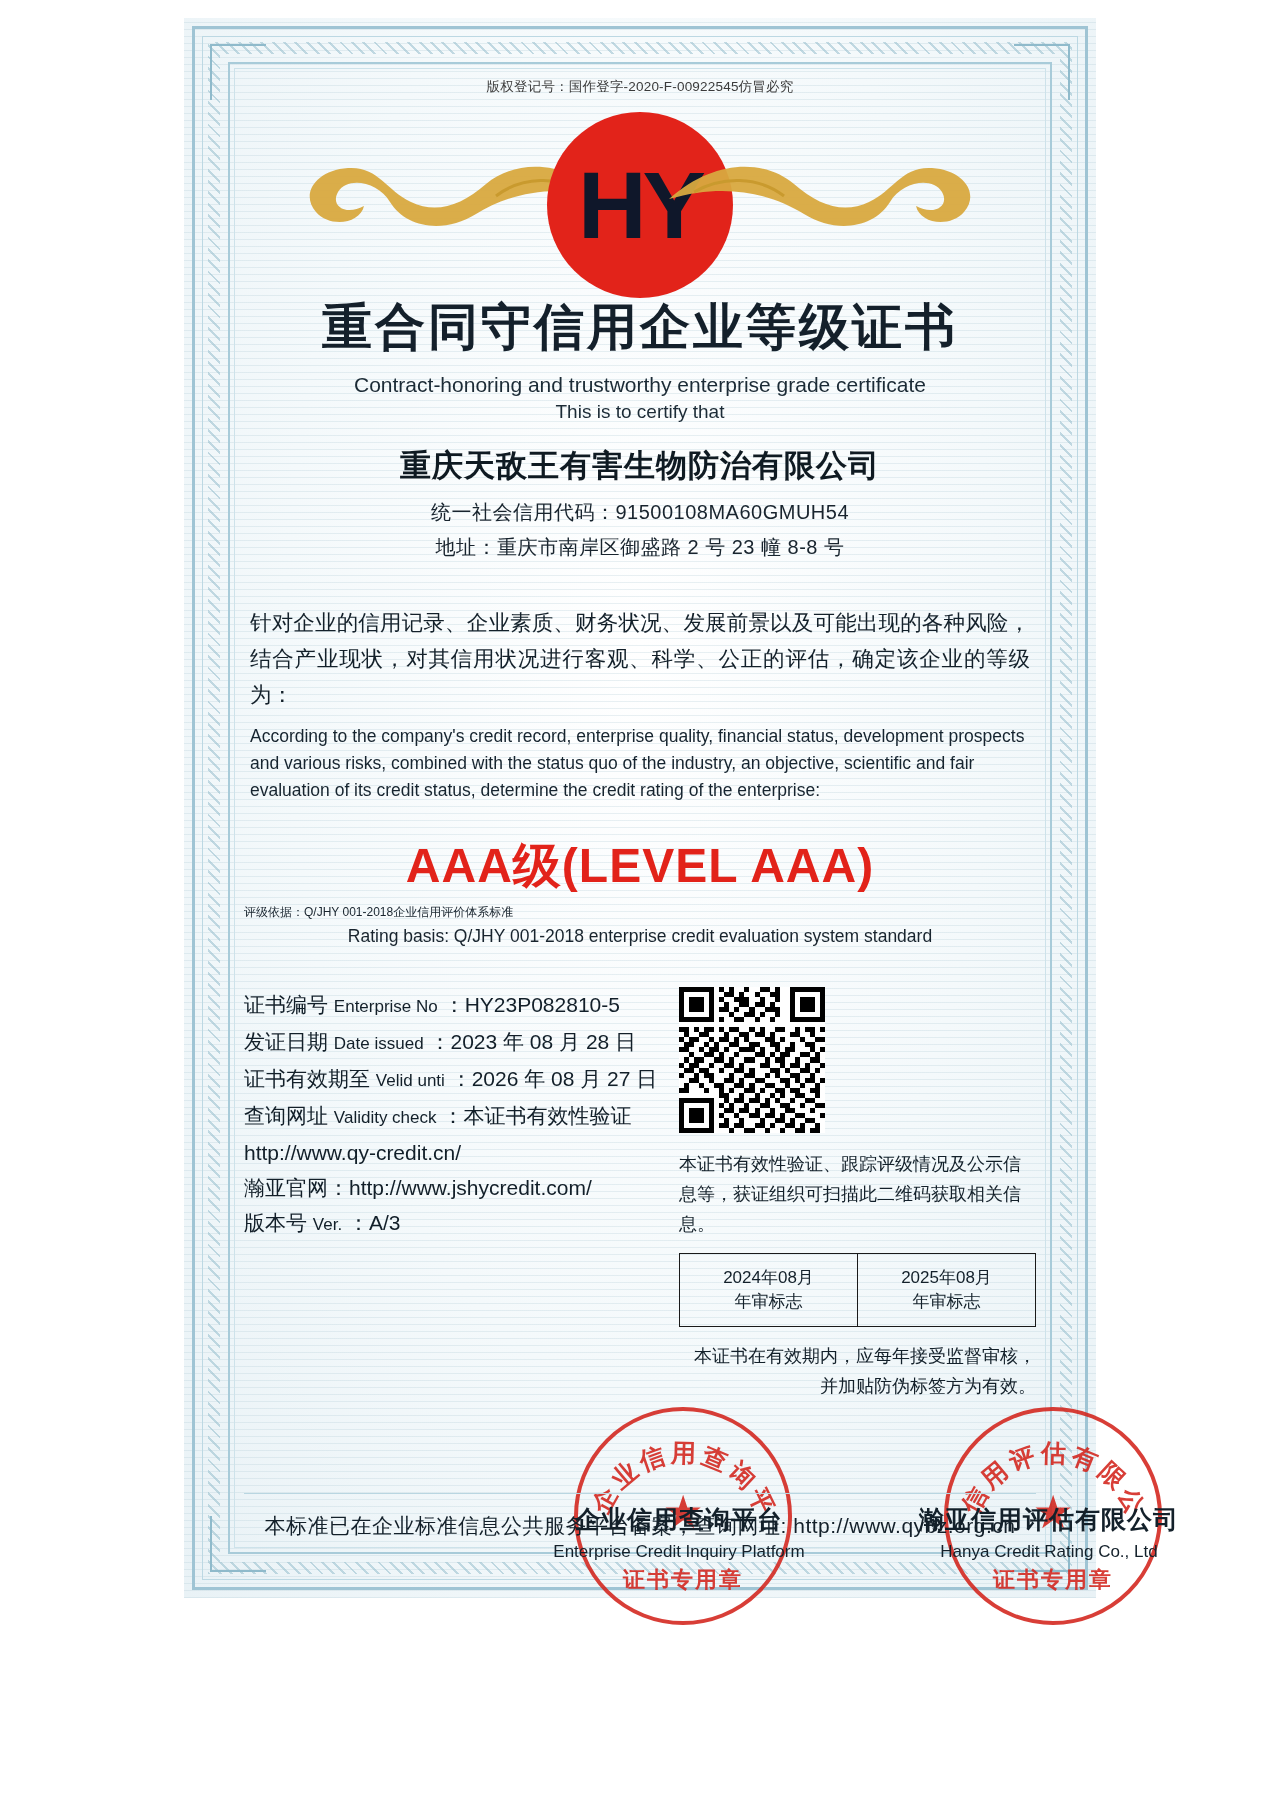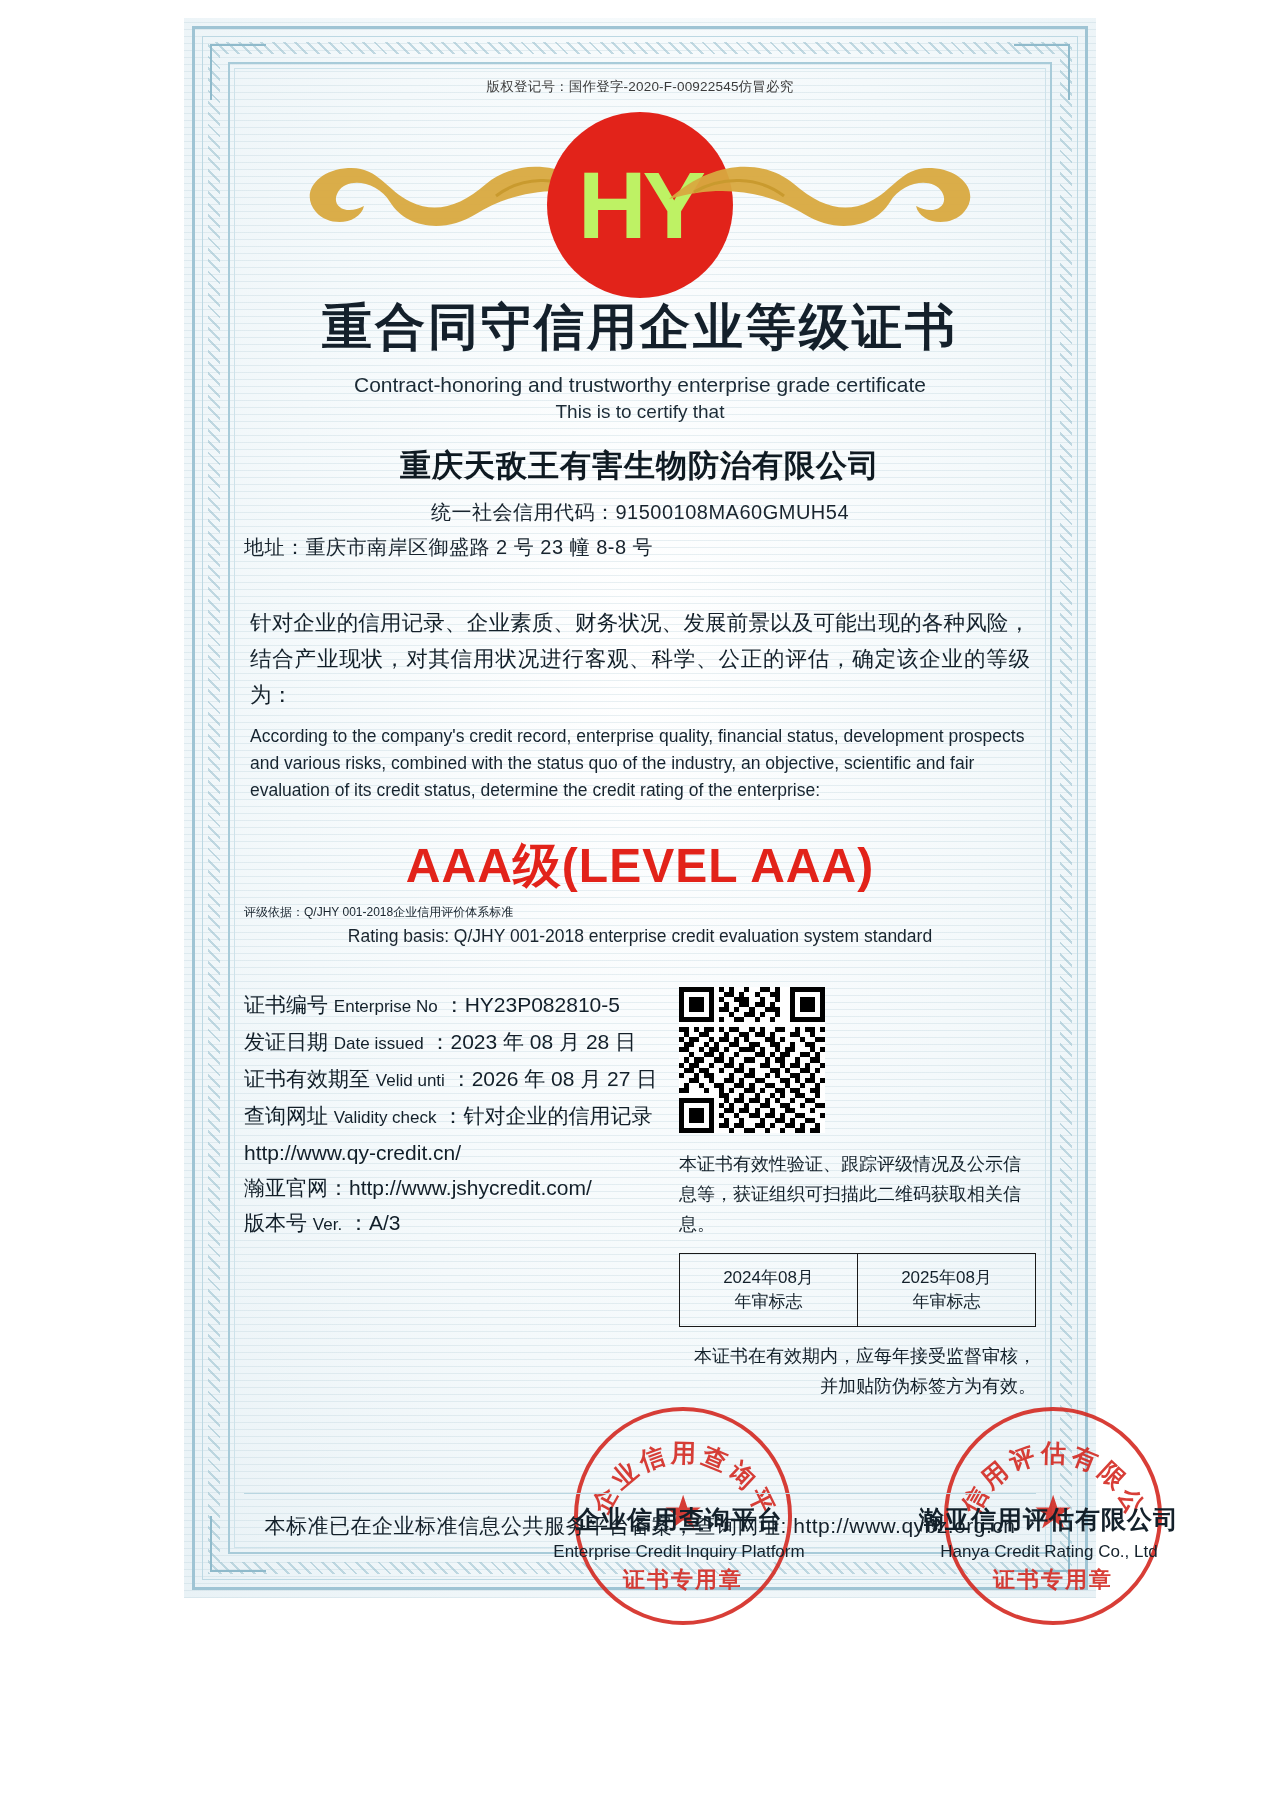--- a/index.html
+++ b/index.html
@@ -88,7 +88,7 @@
     display:flex;align-items:center;justify-content:center;
   }
   .seal-logo .hy{
-    font-size:95px;font-weight:bold;color:#bef264;
+    font-size:95px;font-weight:bold;color:#0f172a;
     letter-spacing:-4px;
     font-family:"Liberation Sans",sans-serif;
     line-height:1;

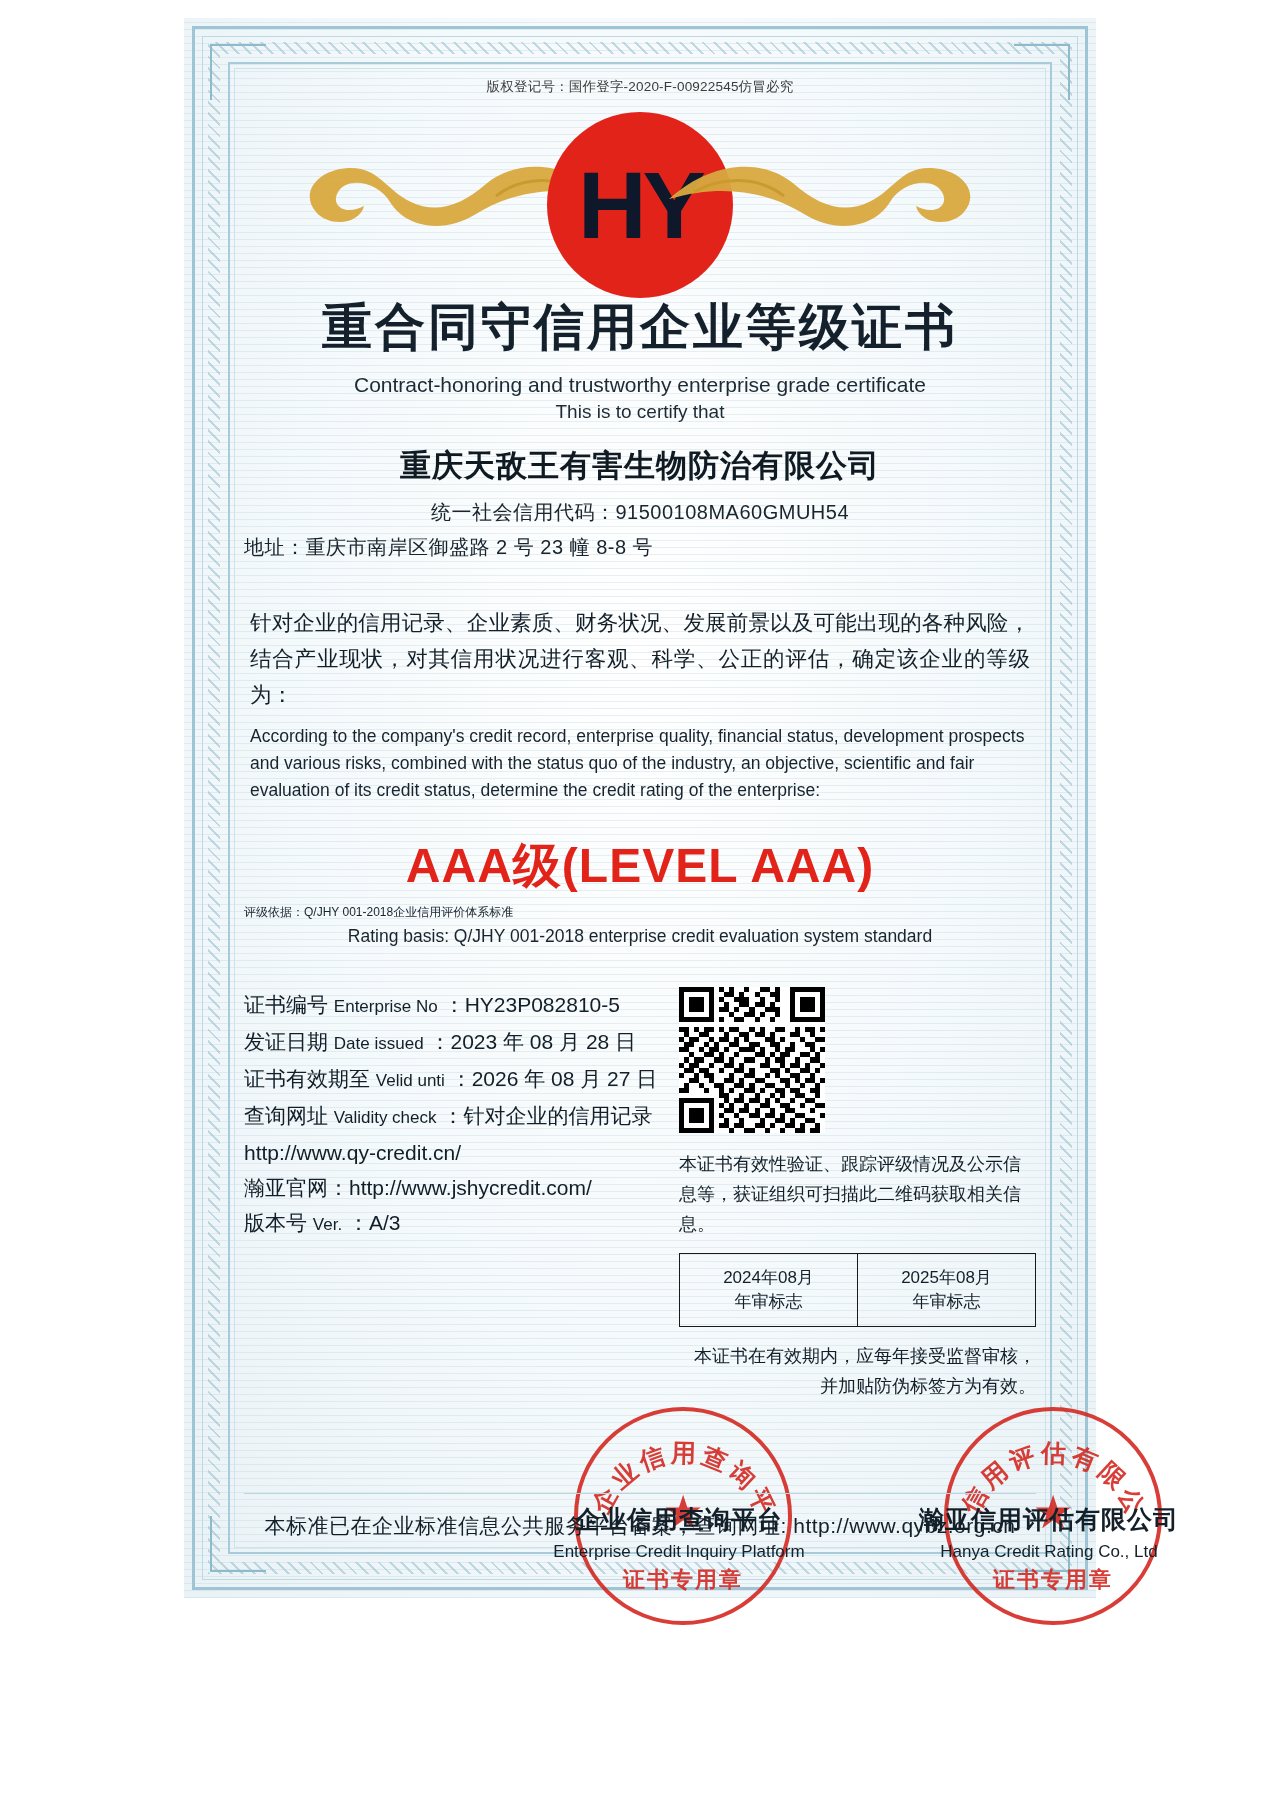--- a/index.html
+++ b/index.html
@@ -131,7 +131,7 @@
     text-align:center;font-size:20px;color:#18242e;margin-top:12px;letter-spacing:.5px;
   }
   .addr-line{
-    text-align:left;font-size:20px;color:#18242e;margin-top:8px;letter-spacing:.5px;
+    text-align:center;font-size:20px;color:#18242e;margin-top:8px;letter-spacing:.5px;
   }
 
   .body-cn{

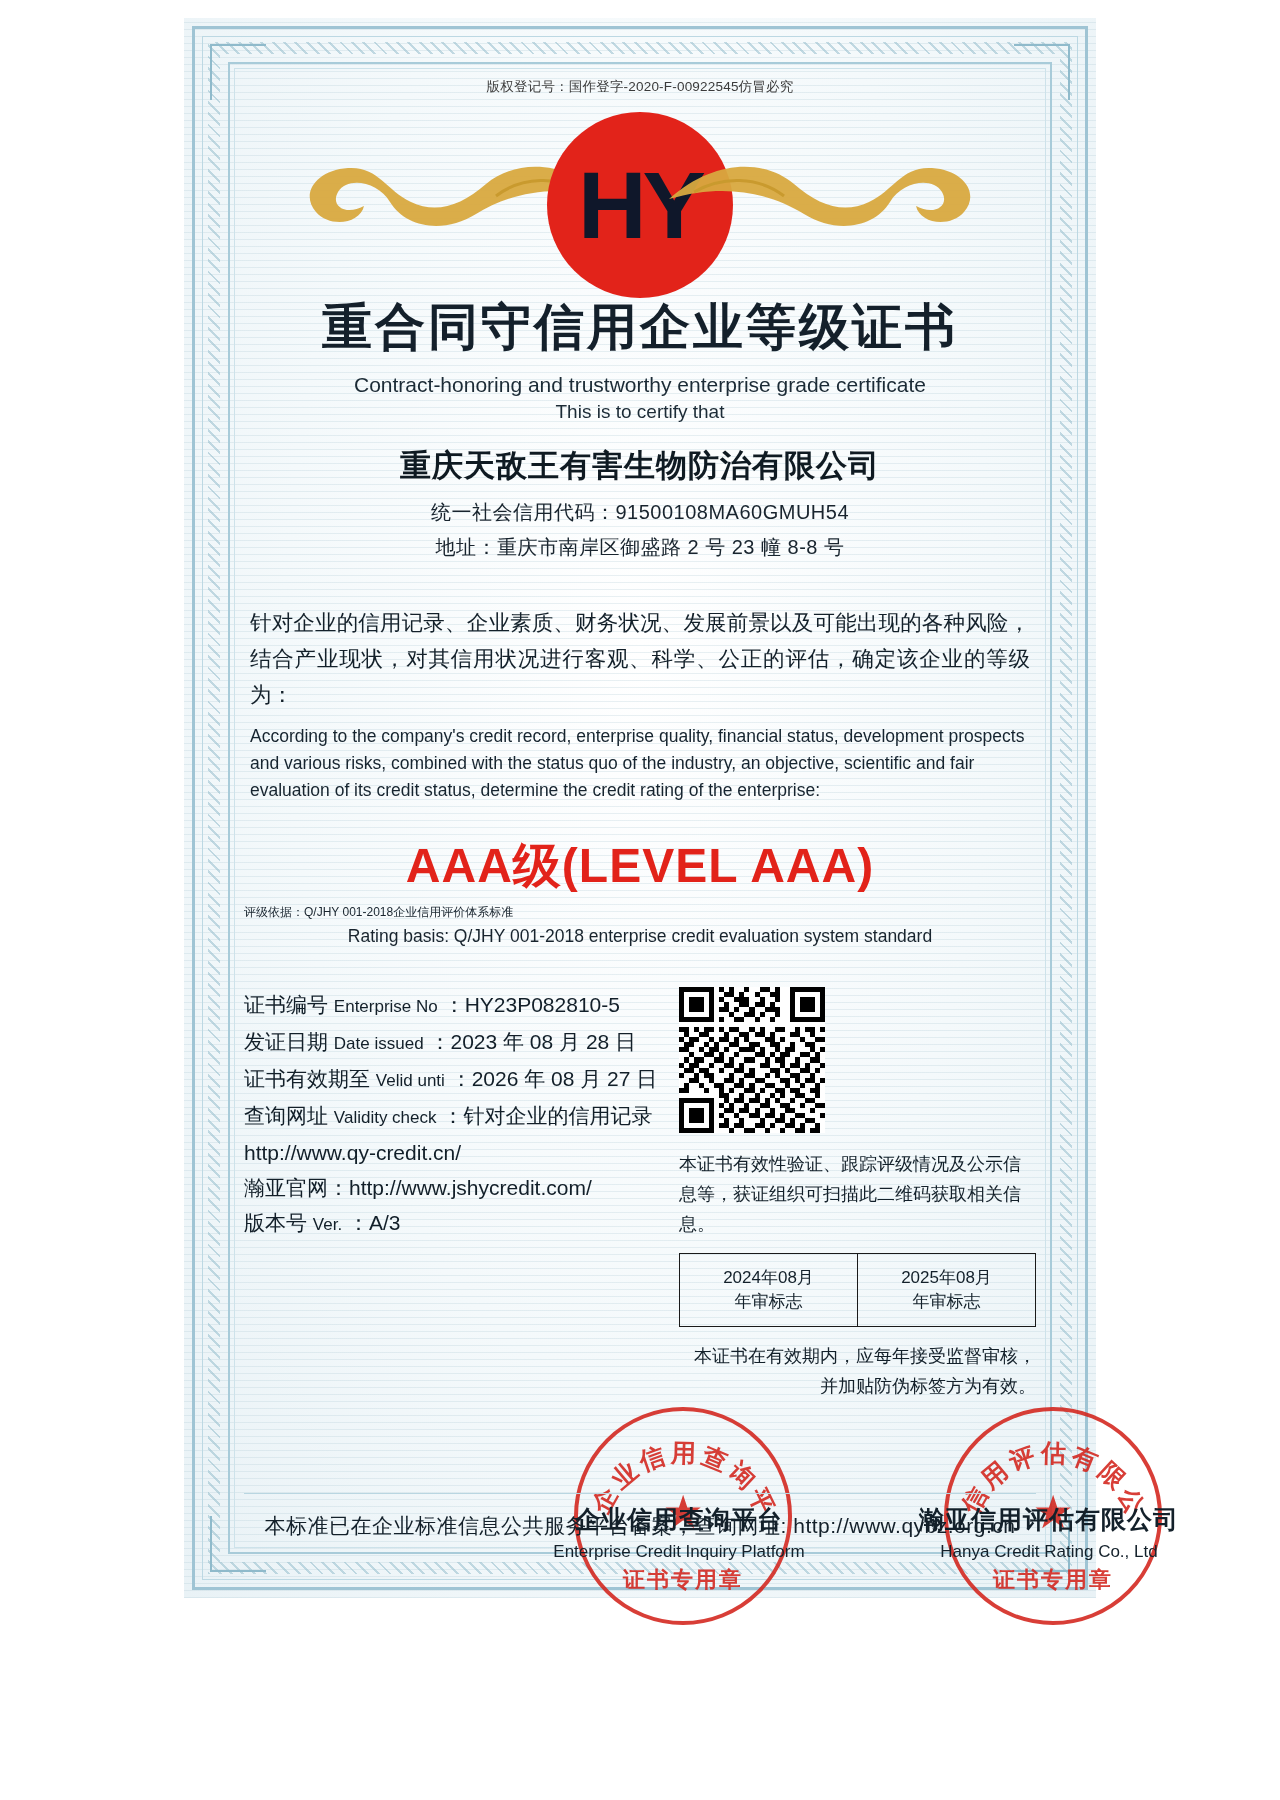--- a/index.html
+++ b/index.html
@@ -299,7 +299,7 @@
         <div>
           <span>查询网址</span>
           <span class="lbl-en">Validity check</span>
-          <span>：针对企业的信用记录</span>
+          <span>：本证书有效性验证</span>
         </div>
         <div>http://www.qy-credit.cn/</div>
         <div>瀚亚官网：http://www.jshycredit.com/</div>

